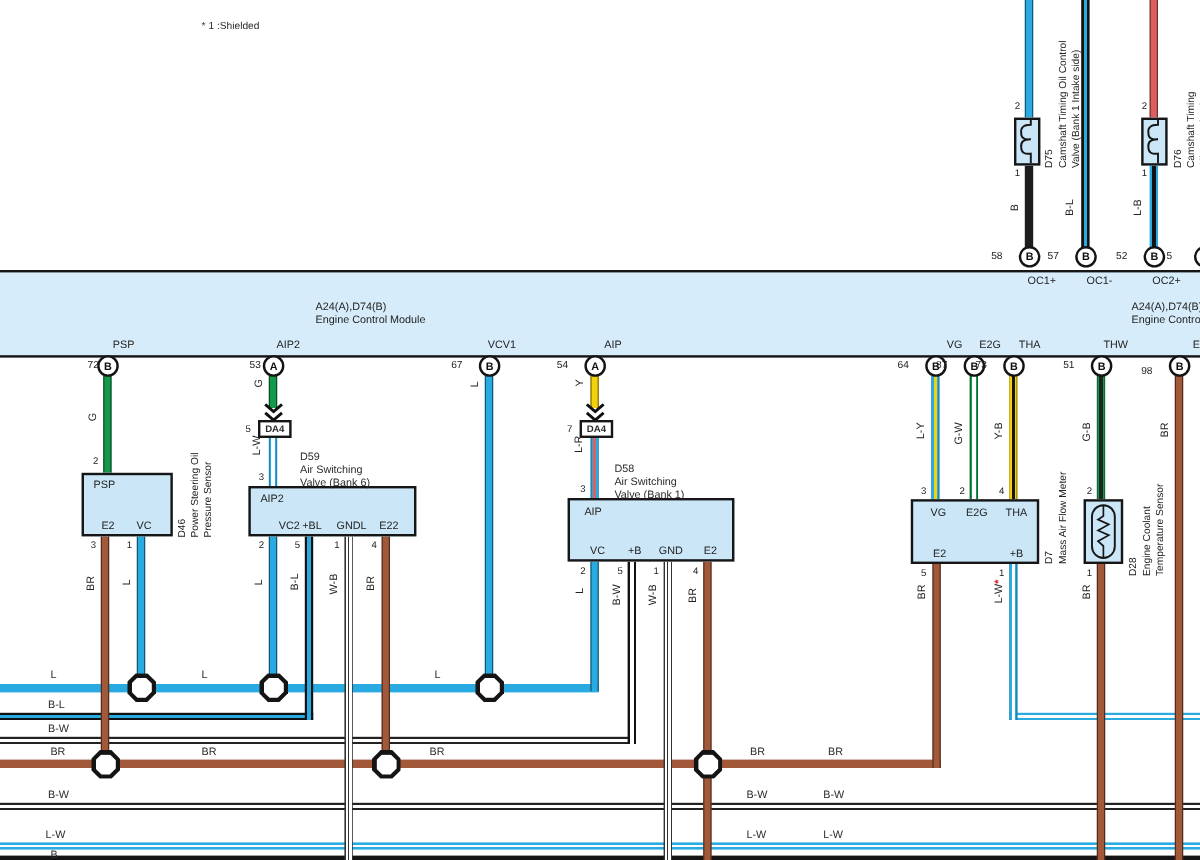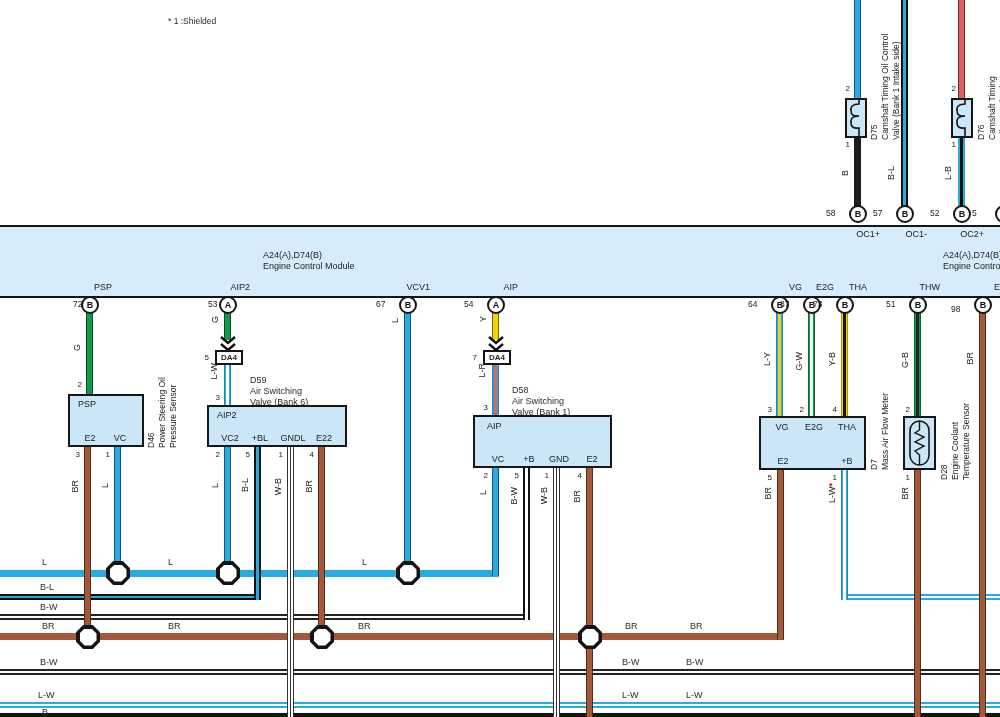--- a/index.html
+++ b/index.html
@@ -189,7 +189,7 @@
   </div>
   <div class="cbox" style="left:207px;top:405px;width:140px;height:42px">
     <div class="btitle">AIP2</div>
-    <div class="bpin" style="left:7px;bottom:2px">VC2</div>
+    <div class="bpin" style="left:18px;bottom:2px">VC2</div>
     <div class="bpin" style="left:37px;bottom:2px">+BL</div>
     <div class="bpin" style="left:70px;bottom:2px">GNDL</div>
     <div class="bpin" style="left:101px;bottom:2px">E22</div>

